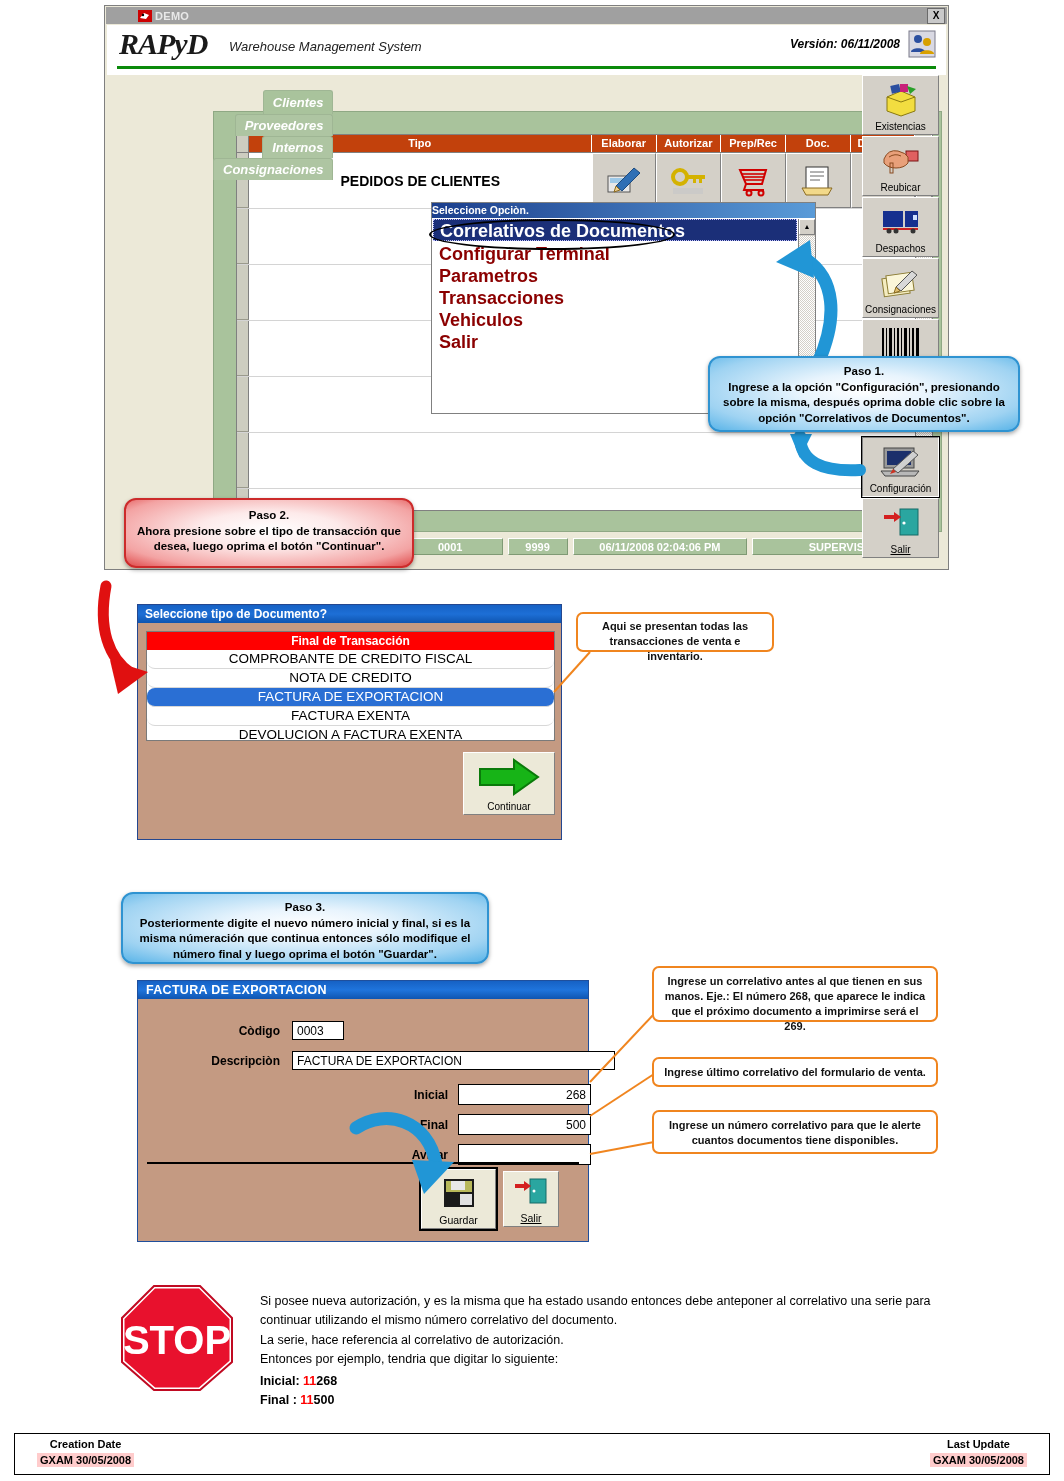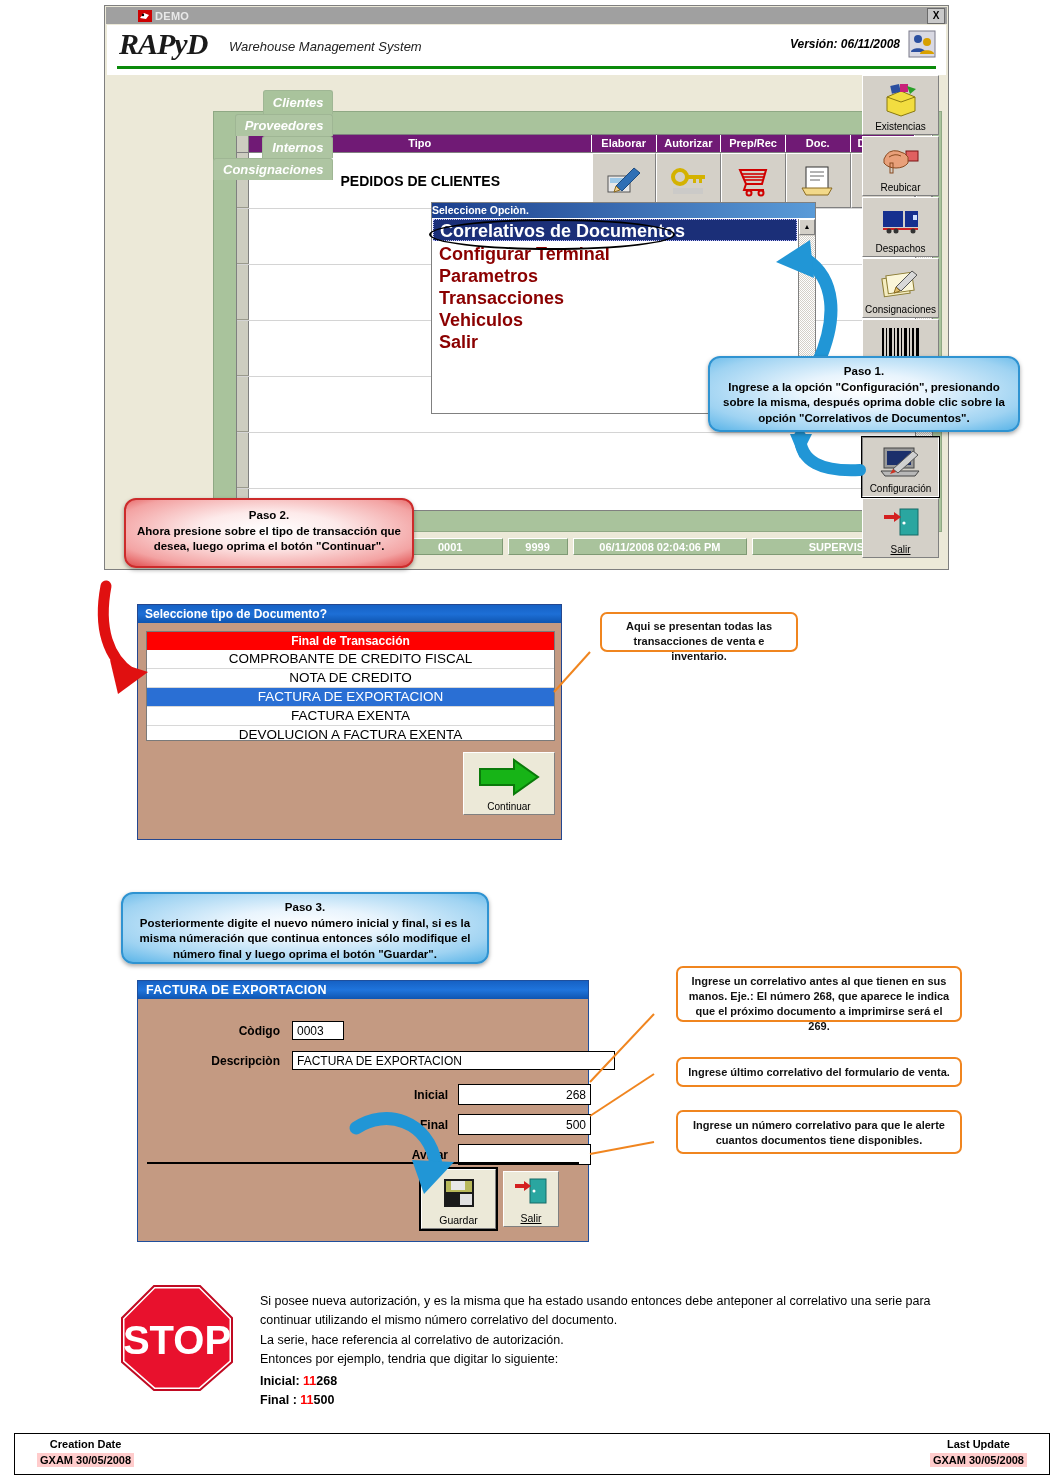--- a/index.html
+++ b/index.html
@@ -76,7 +76,7 @@
     position:absolute;left:22px;top:22px;width:697px;height:377px;
     background:#ffffff;border:1px solid #808080;box-sizing:border-box;overflow:hidden;
   }
-  #grid-head{display:flex;height:17px;background:#701a75;border-bottom:1px solid #808080;}
+  #grid-head{display:flex;height:17px;background:#c2410c;border-bottom:1px solid #808080;}
   .gh{
     color:#ffffff;font-size:11px;font-weight:bold;text-align:center;line-height:17px;
     border-right:1px solid #ffffff;box-sizing:border-box;overflow:hidden;white-space:nowrap;

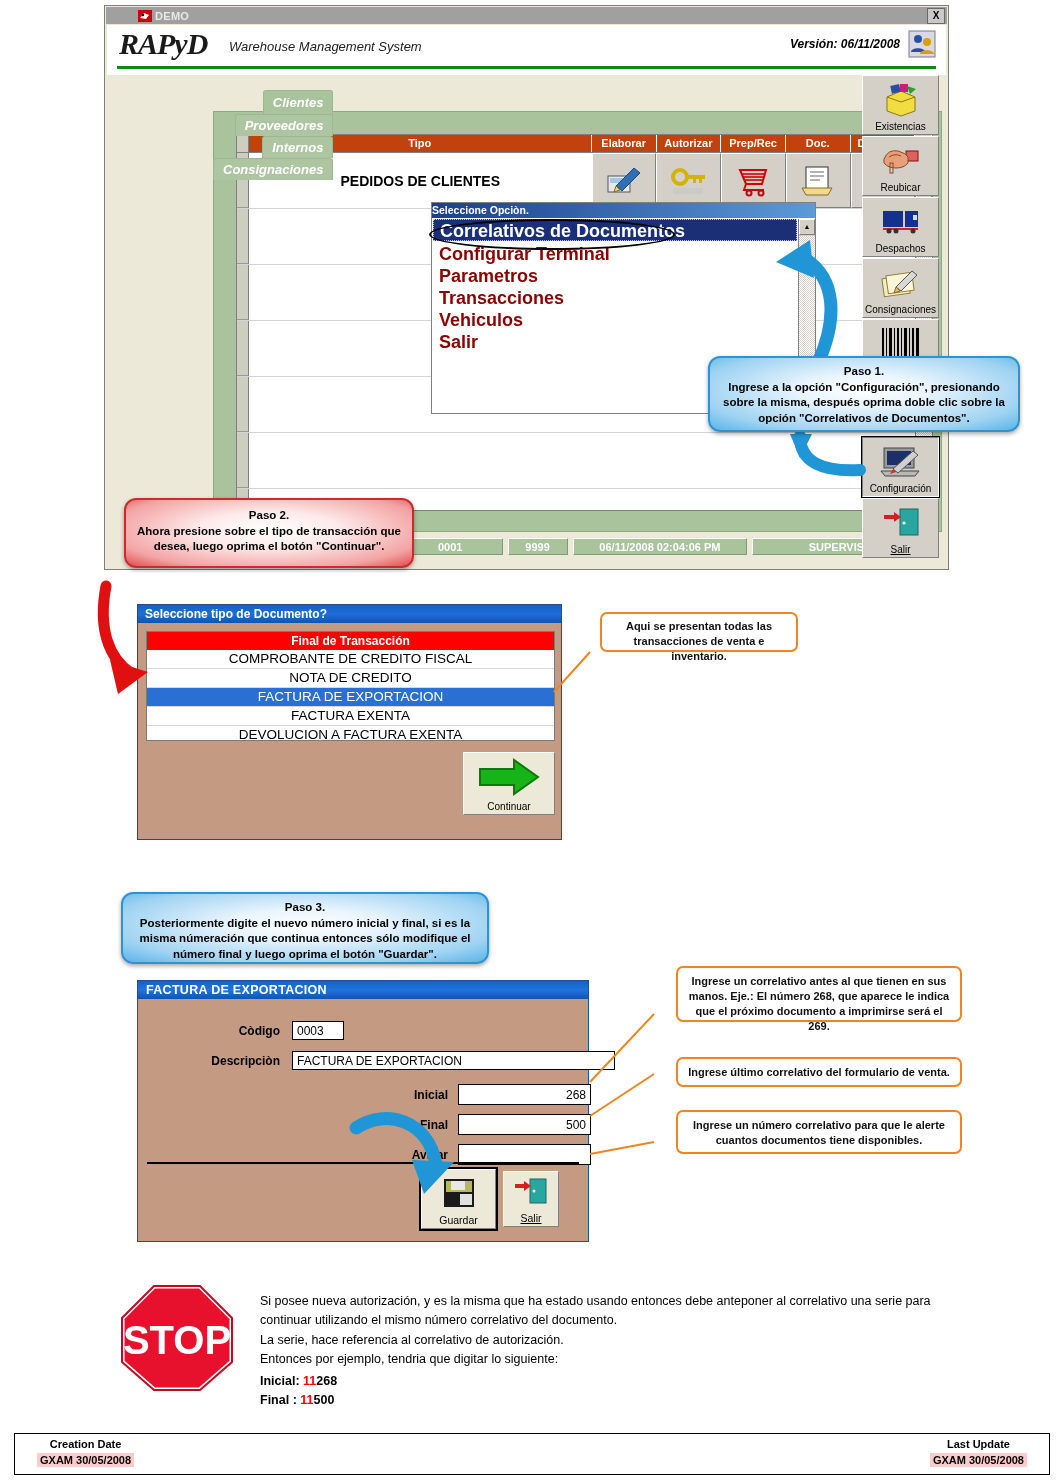--- a/index.html
+++ b/index.html
@@ -152,7 +152,7 @@
   }
   .callout.orange{
     background:#ffffff;border:2px solid #f0851f;border-radius:7px;
-    font-weight:bold;font-size:11px;color:#111;margin-left:24px;
+    font-weight:bold;font-size:11px;color:#111;
   }
 
   

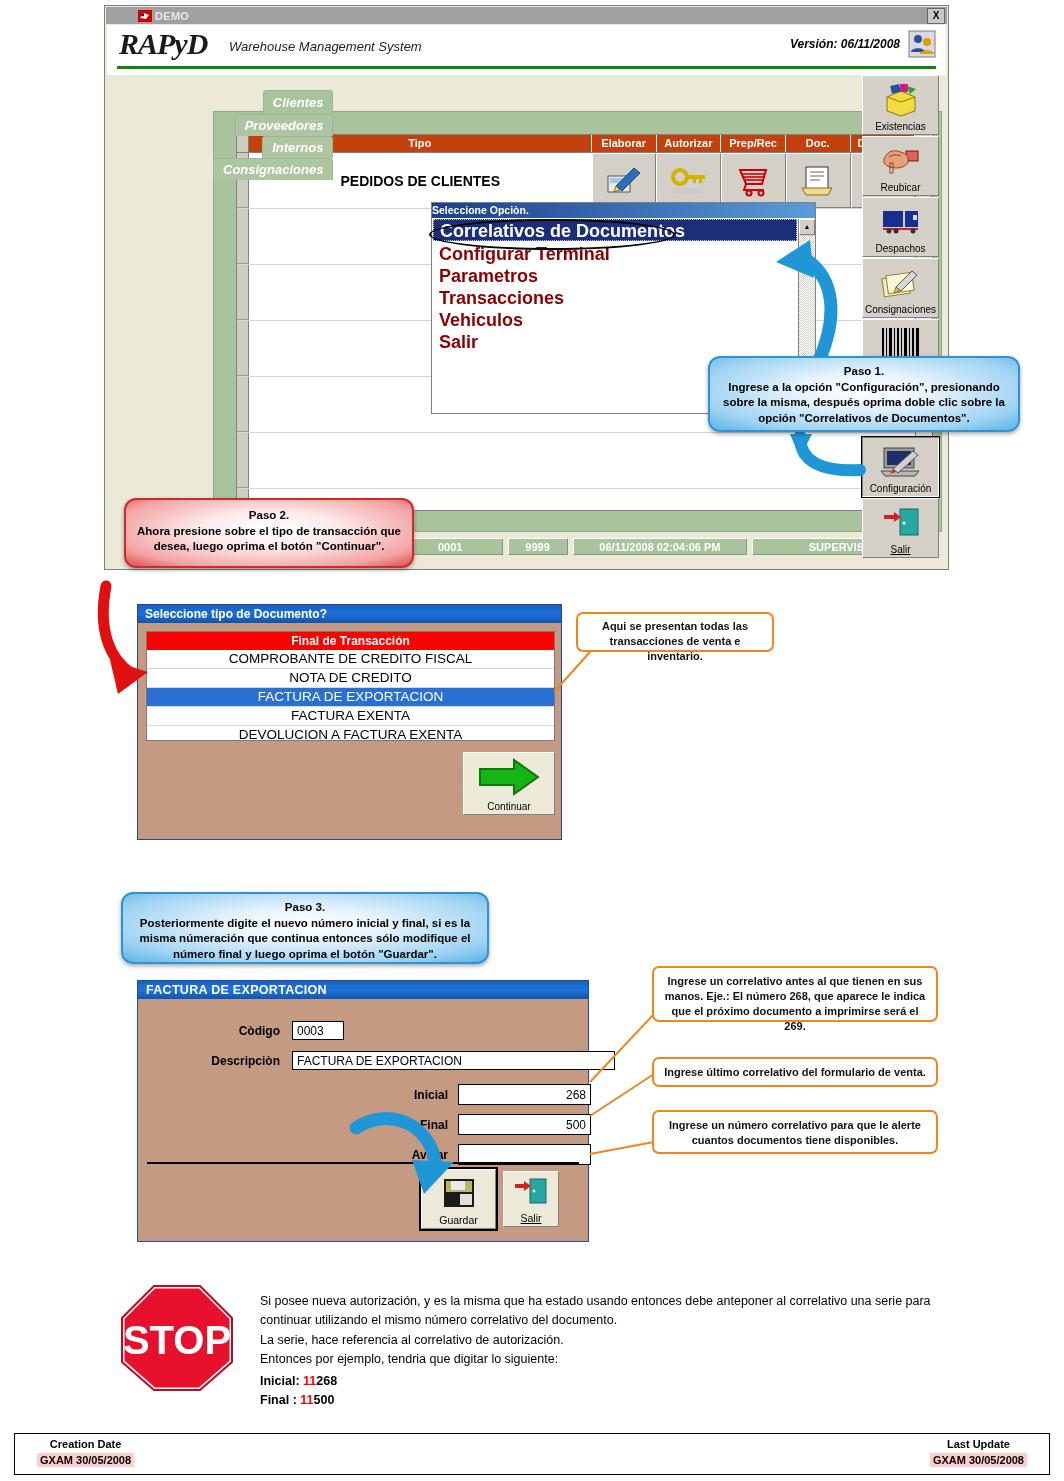--- a/index.html
+++ b/index.html
@@ -174,7 +174,7 @@
   }
   #doc-list .litem{
     height:18px;line-height:18px;text-align:center;font-size:13.5px;color:#000;
-    border-bottom:1px solid #d8d8d8;cursor:default;
+    border-bottom:1px solid #d8d8d8;cursor:default;border-radius:8px;
   }
   #doc-list .litem.sel{background:#2a6fd4;color:#ffffff;}
   #continuar-btn{

